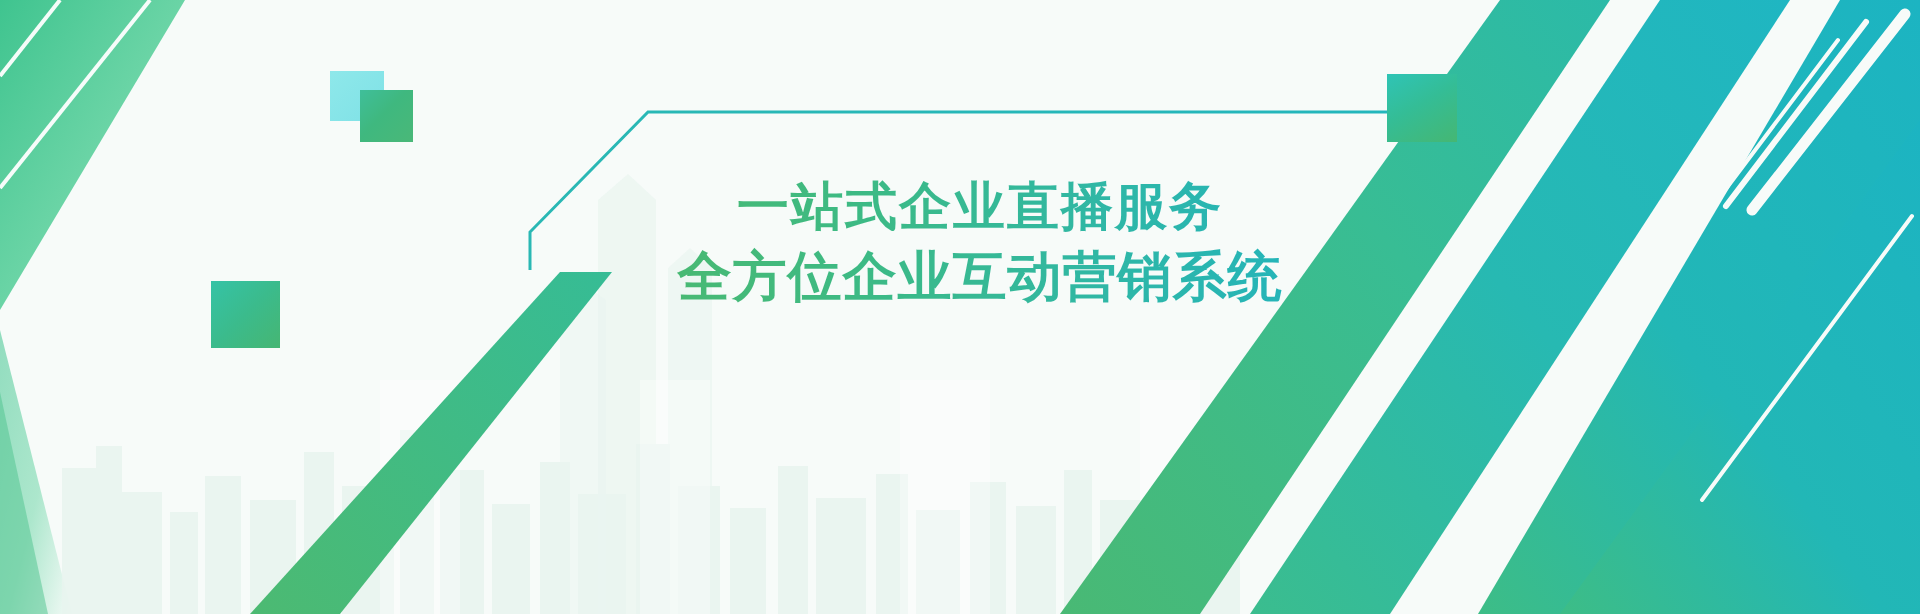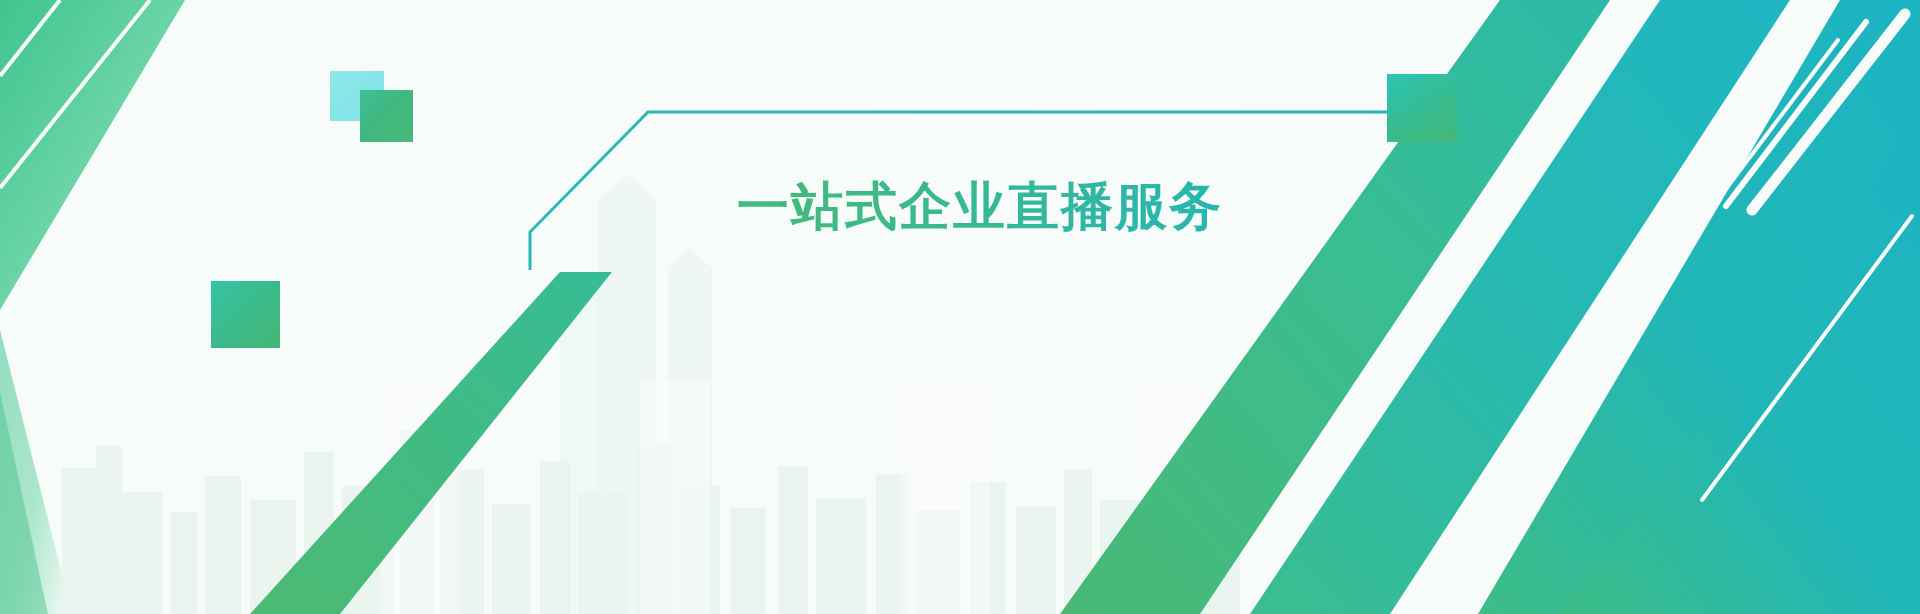--- a/index.html
+++ b/index.html
@@ -198,6 +198,7 @@
 
   <div class="headline">
     <span class="line l1">一站式企业直播服务</span>
+    <span class="line l2">全方位企业互动营销系统</span>
   </div>
 
 </div>

